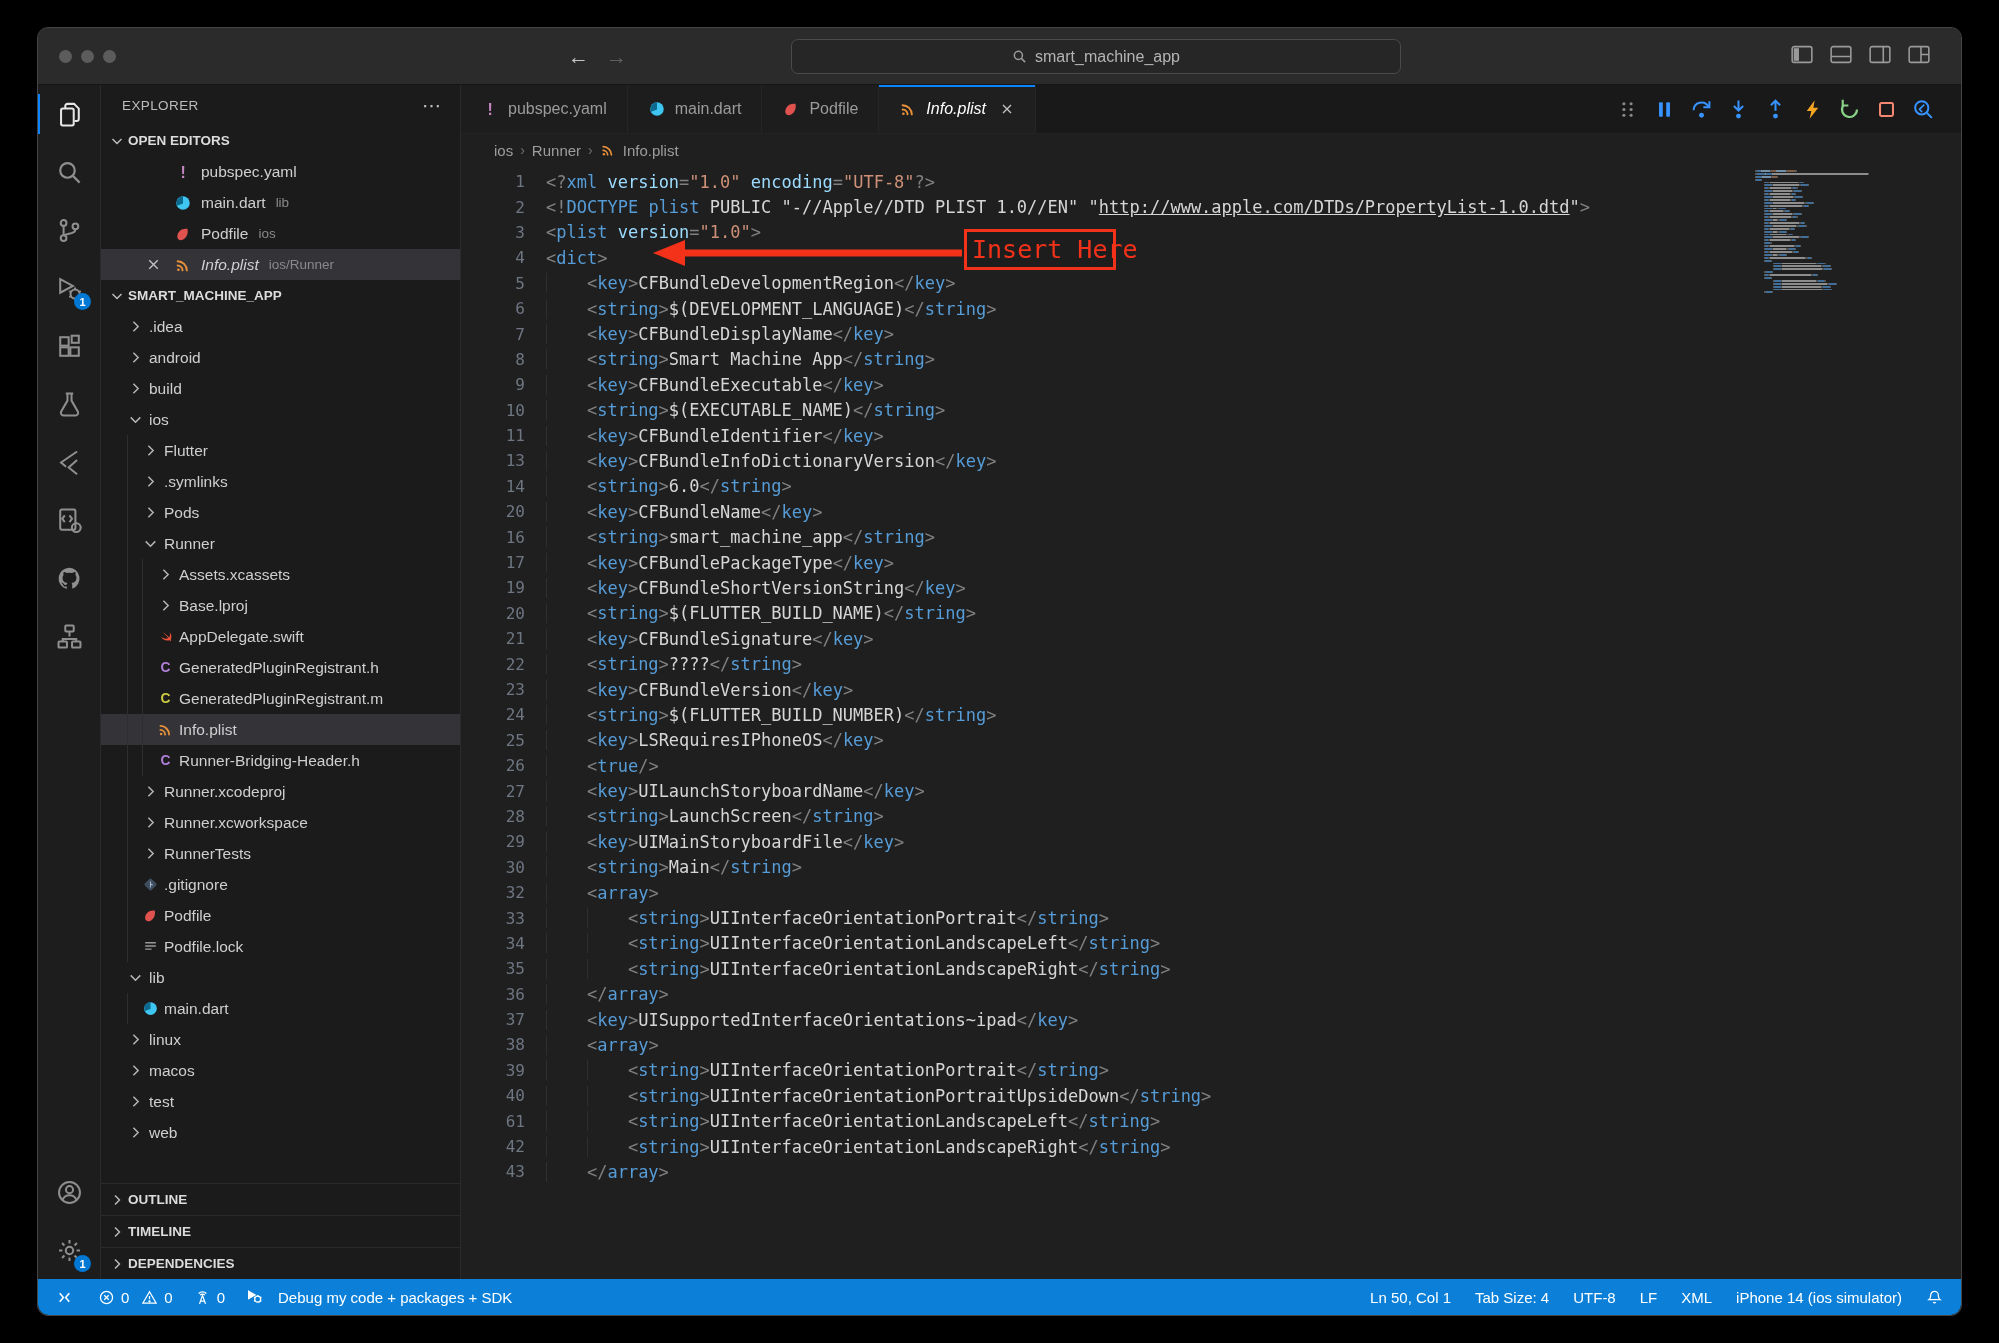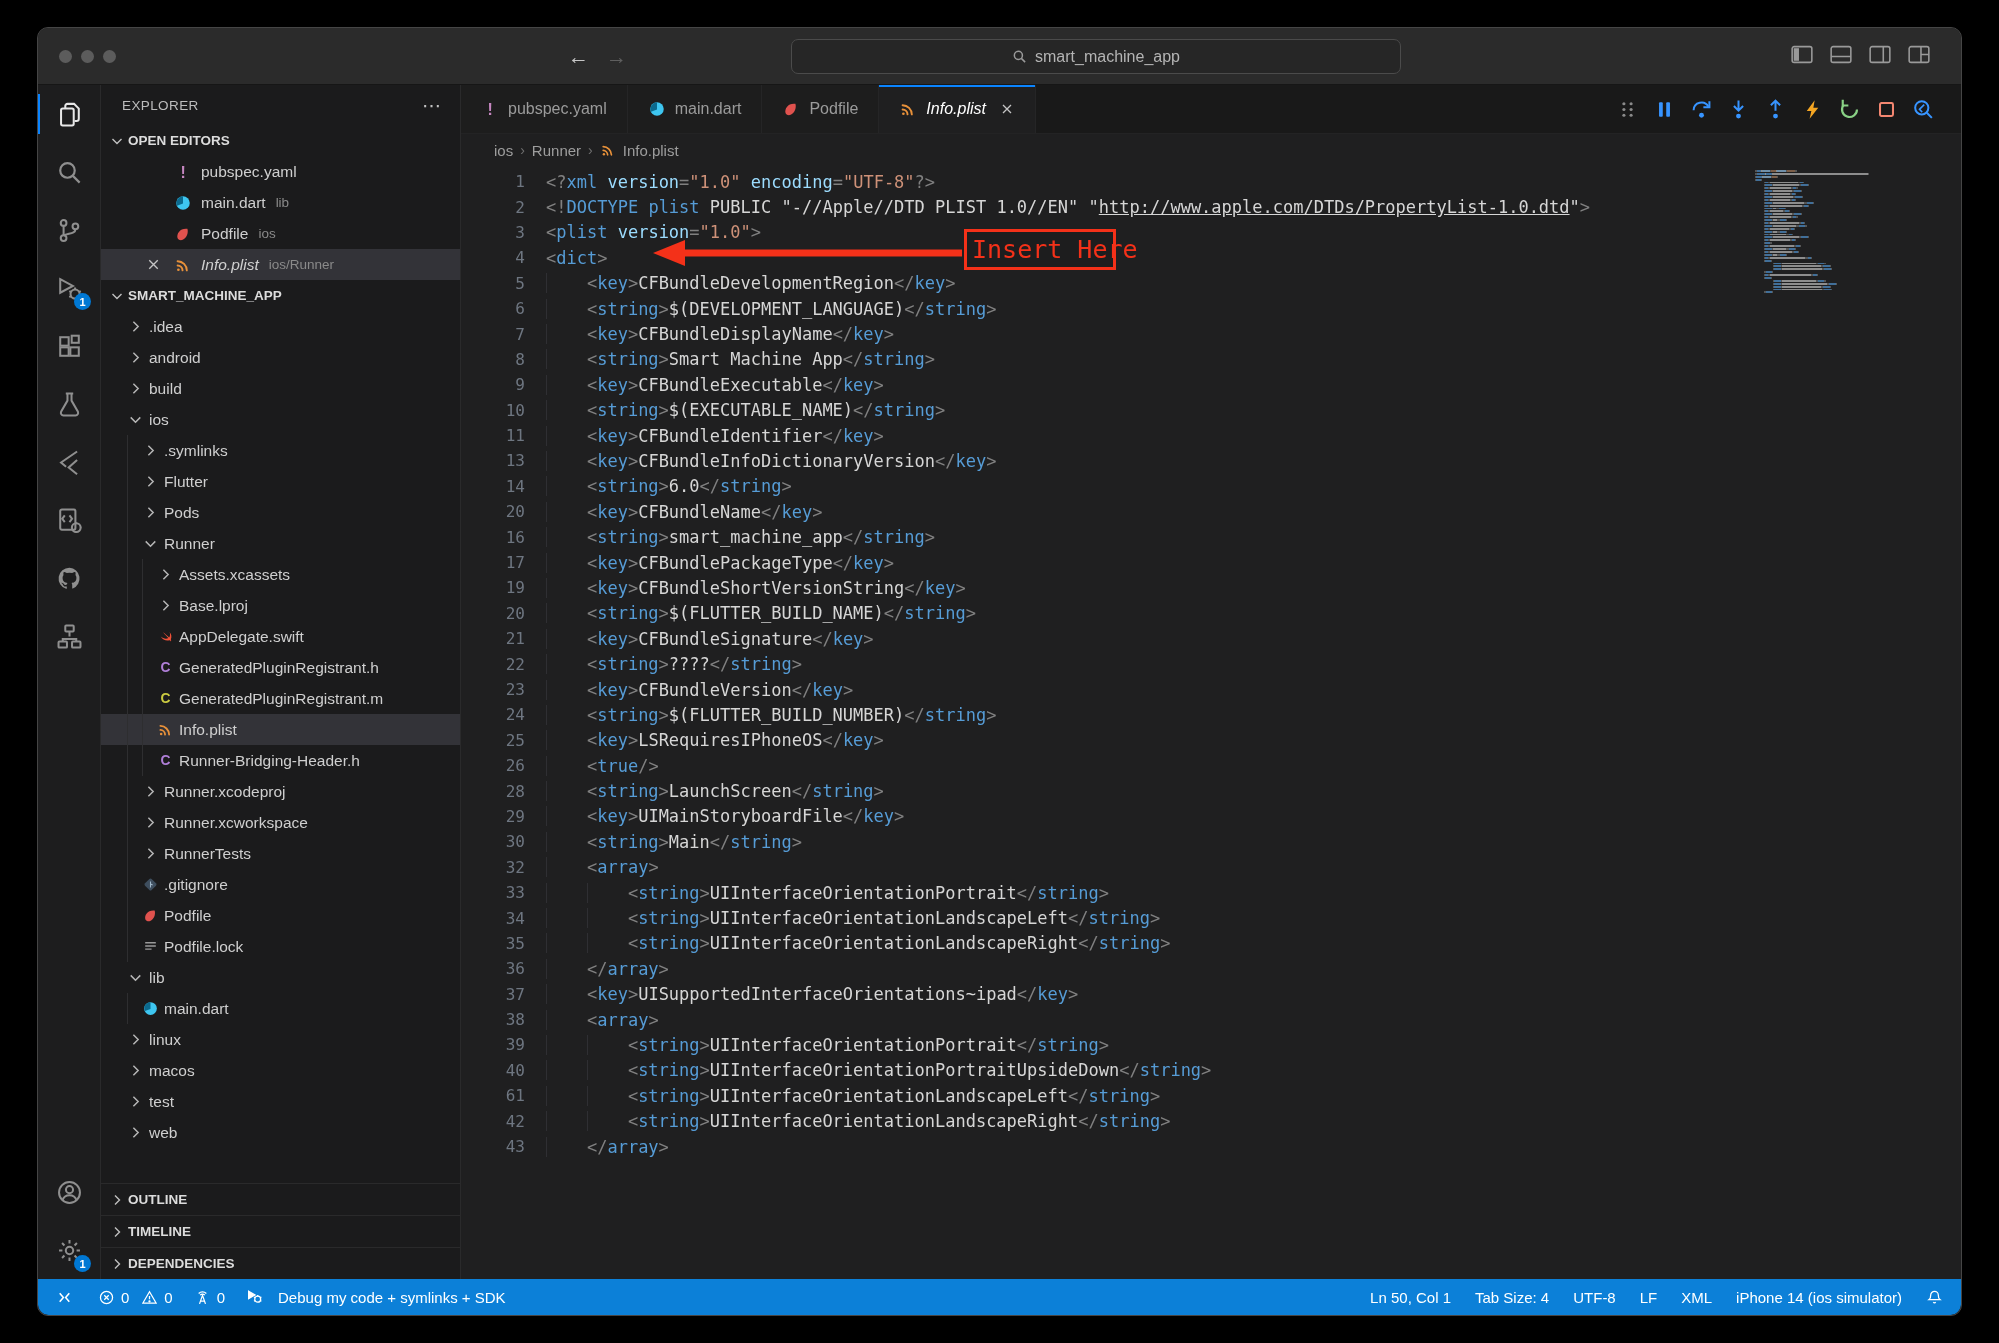--- a/index.html
+++ b/index.html
@@ -366,16 +366,16 @@
                 <path d="M6 3.5L10.5 8 6 12.5"></path>
               </svg>
             </span>
+            <span>Flutter</span>
+          </div>
+          <div class="t-row">
+            <span class="tguide"></span>
+            <span class="t-slot">
+              <svg viewBox="0 0 16 16" fill="none" stroke="currentColor" stroke-width="1.4">
+                <path d="M6 3.5L10.5 8 6 12.5"></path>
+              </svg>
+            </span>
             <span>.symlinks</span>
-          </div>
-          <div class="t-row">
-            <span class="tguide"></span>
-            <span class="t-slot">
-              <svg viewBox="0 0 16 16" fill="none" stroke="currentColor" stroke-width="1.4">
-                <path d="M6 3.5L10.5 8 6 12.5"></path>
-              </svg>
-            </span>
-            <span>Flutter</span>
           </div>
           <div class="t-row">
             <span class="tguide"></span>

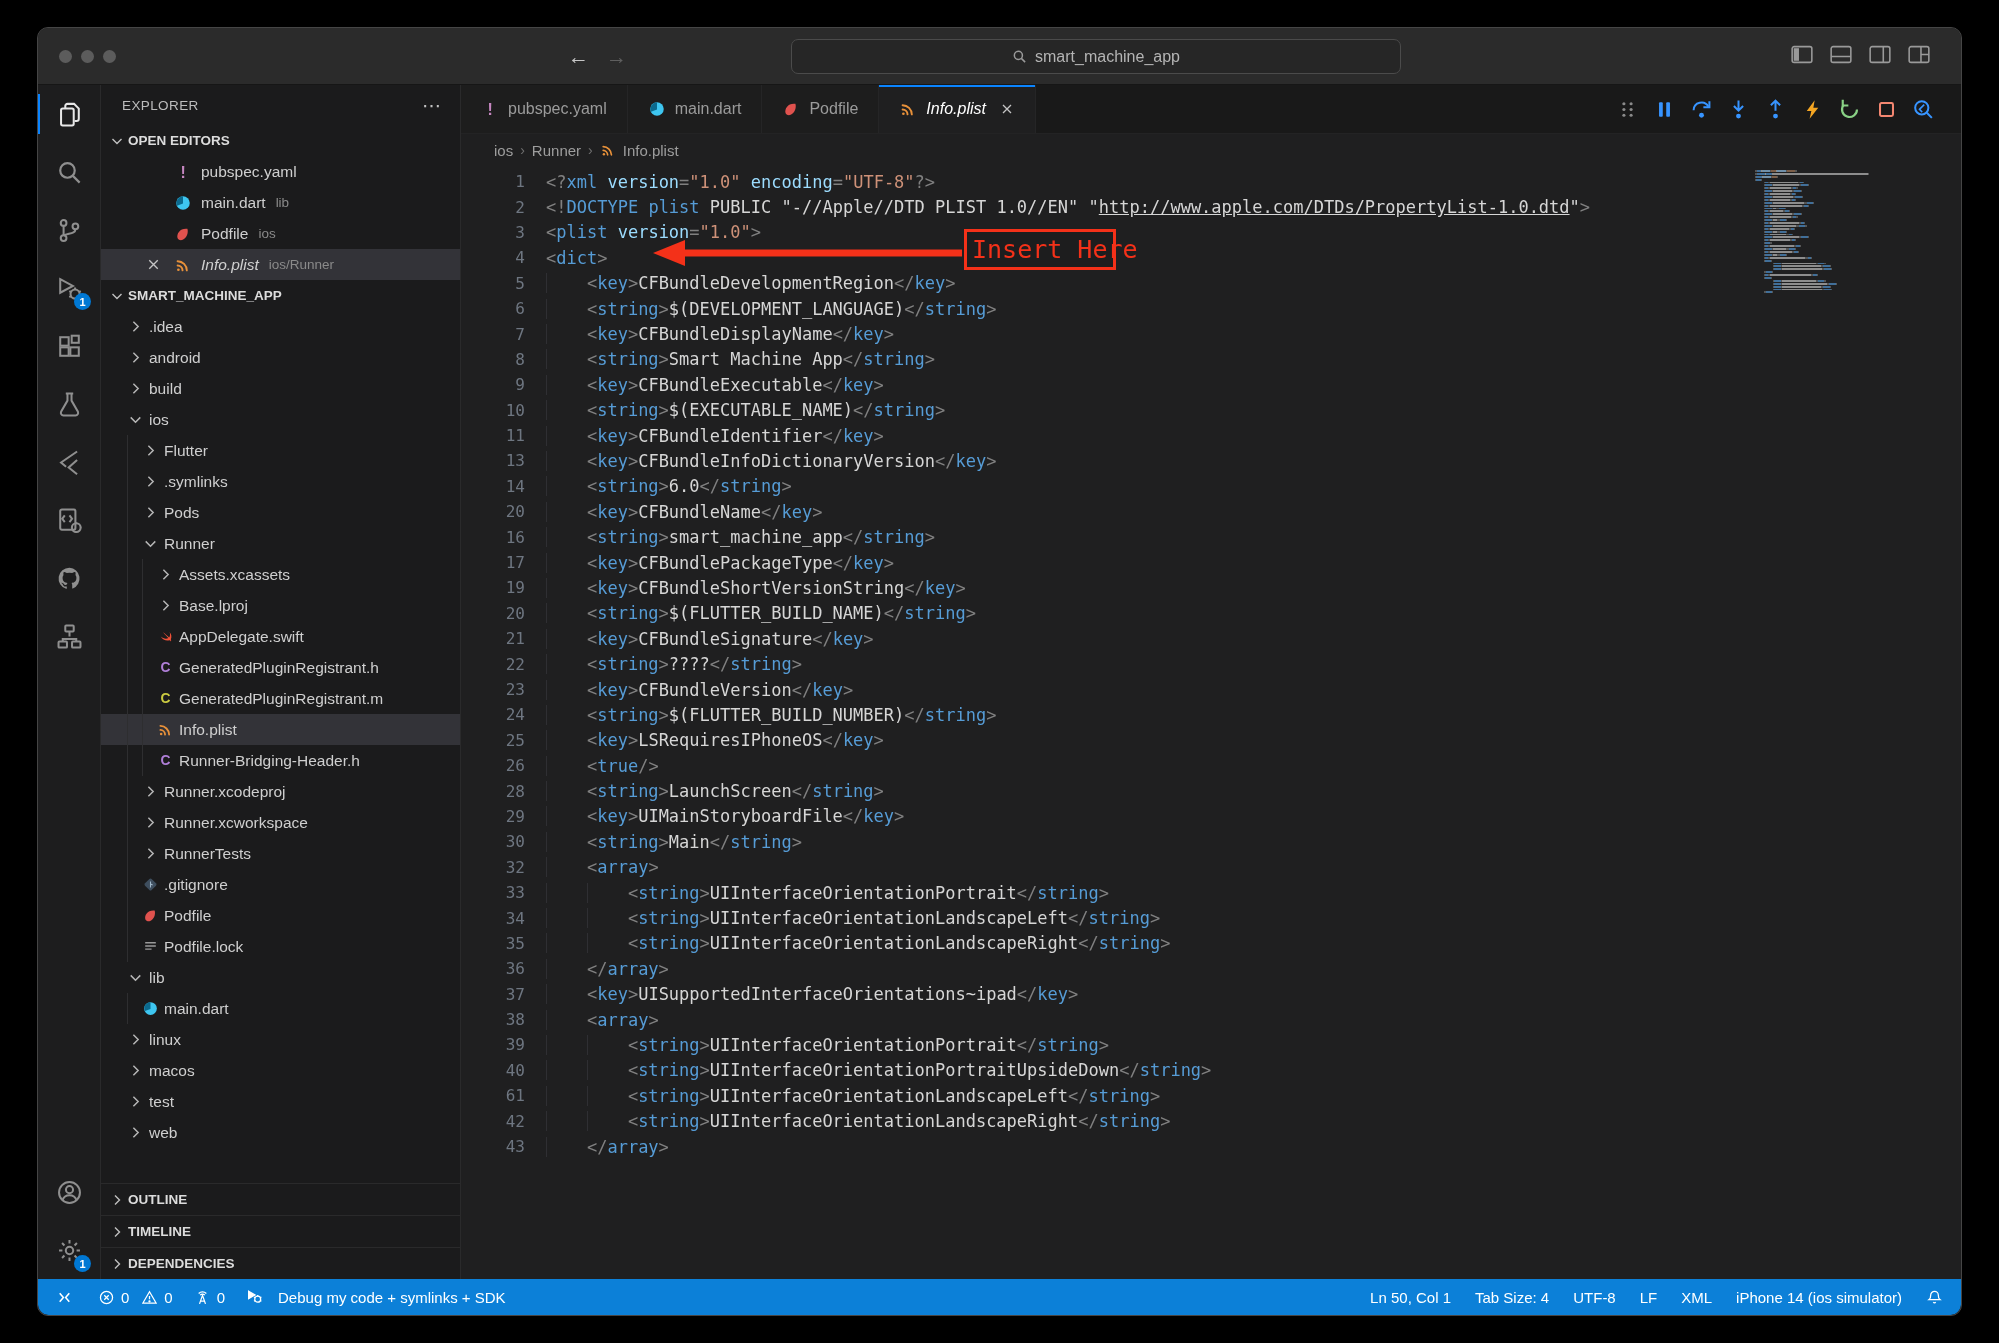--- a/index.html
+++ b/index.html
@@ -790,6 +790,10 @@
               <span class="lc"><span class="eguide"></span><span style="white-space:pre"><span class="tok-p">&lt;</span><span class="tok-t">true</span><span class="tok-p">/&gt;</span></span></span>
             </div>
             <div class="cline">
+              <span class="ln">27</span>
+              <span class="lc"><span class="eguide"></span><span style="white-space:pre"><span class="tok-p">&lt;</span><span class="tok-t">key</span><span class="tok-p">&gt;</span><span class="tok-x">UILaunchStoryboardName</span><span class="tok-p">&lt;/</span><span class="tok-t">key</span><span class="tok-p">&gt;</span></span></span>
+            </div>
+            <div class="cline">
               <span class="ln">28</span>
               <span class="lc"><span class="eguide"></span><span style="white-space:pre"><span class="tok-p">&lt;</span><span class="tok-t">string</span><span class="tok-p">&gt;</span><span class="tok-x">LaunchScreen</span><span class="tok-p">&lt;/</span><span class="tok-t">string</span><span class="tok-p">&gt;</span></span></span>
             </div>

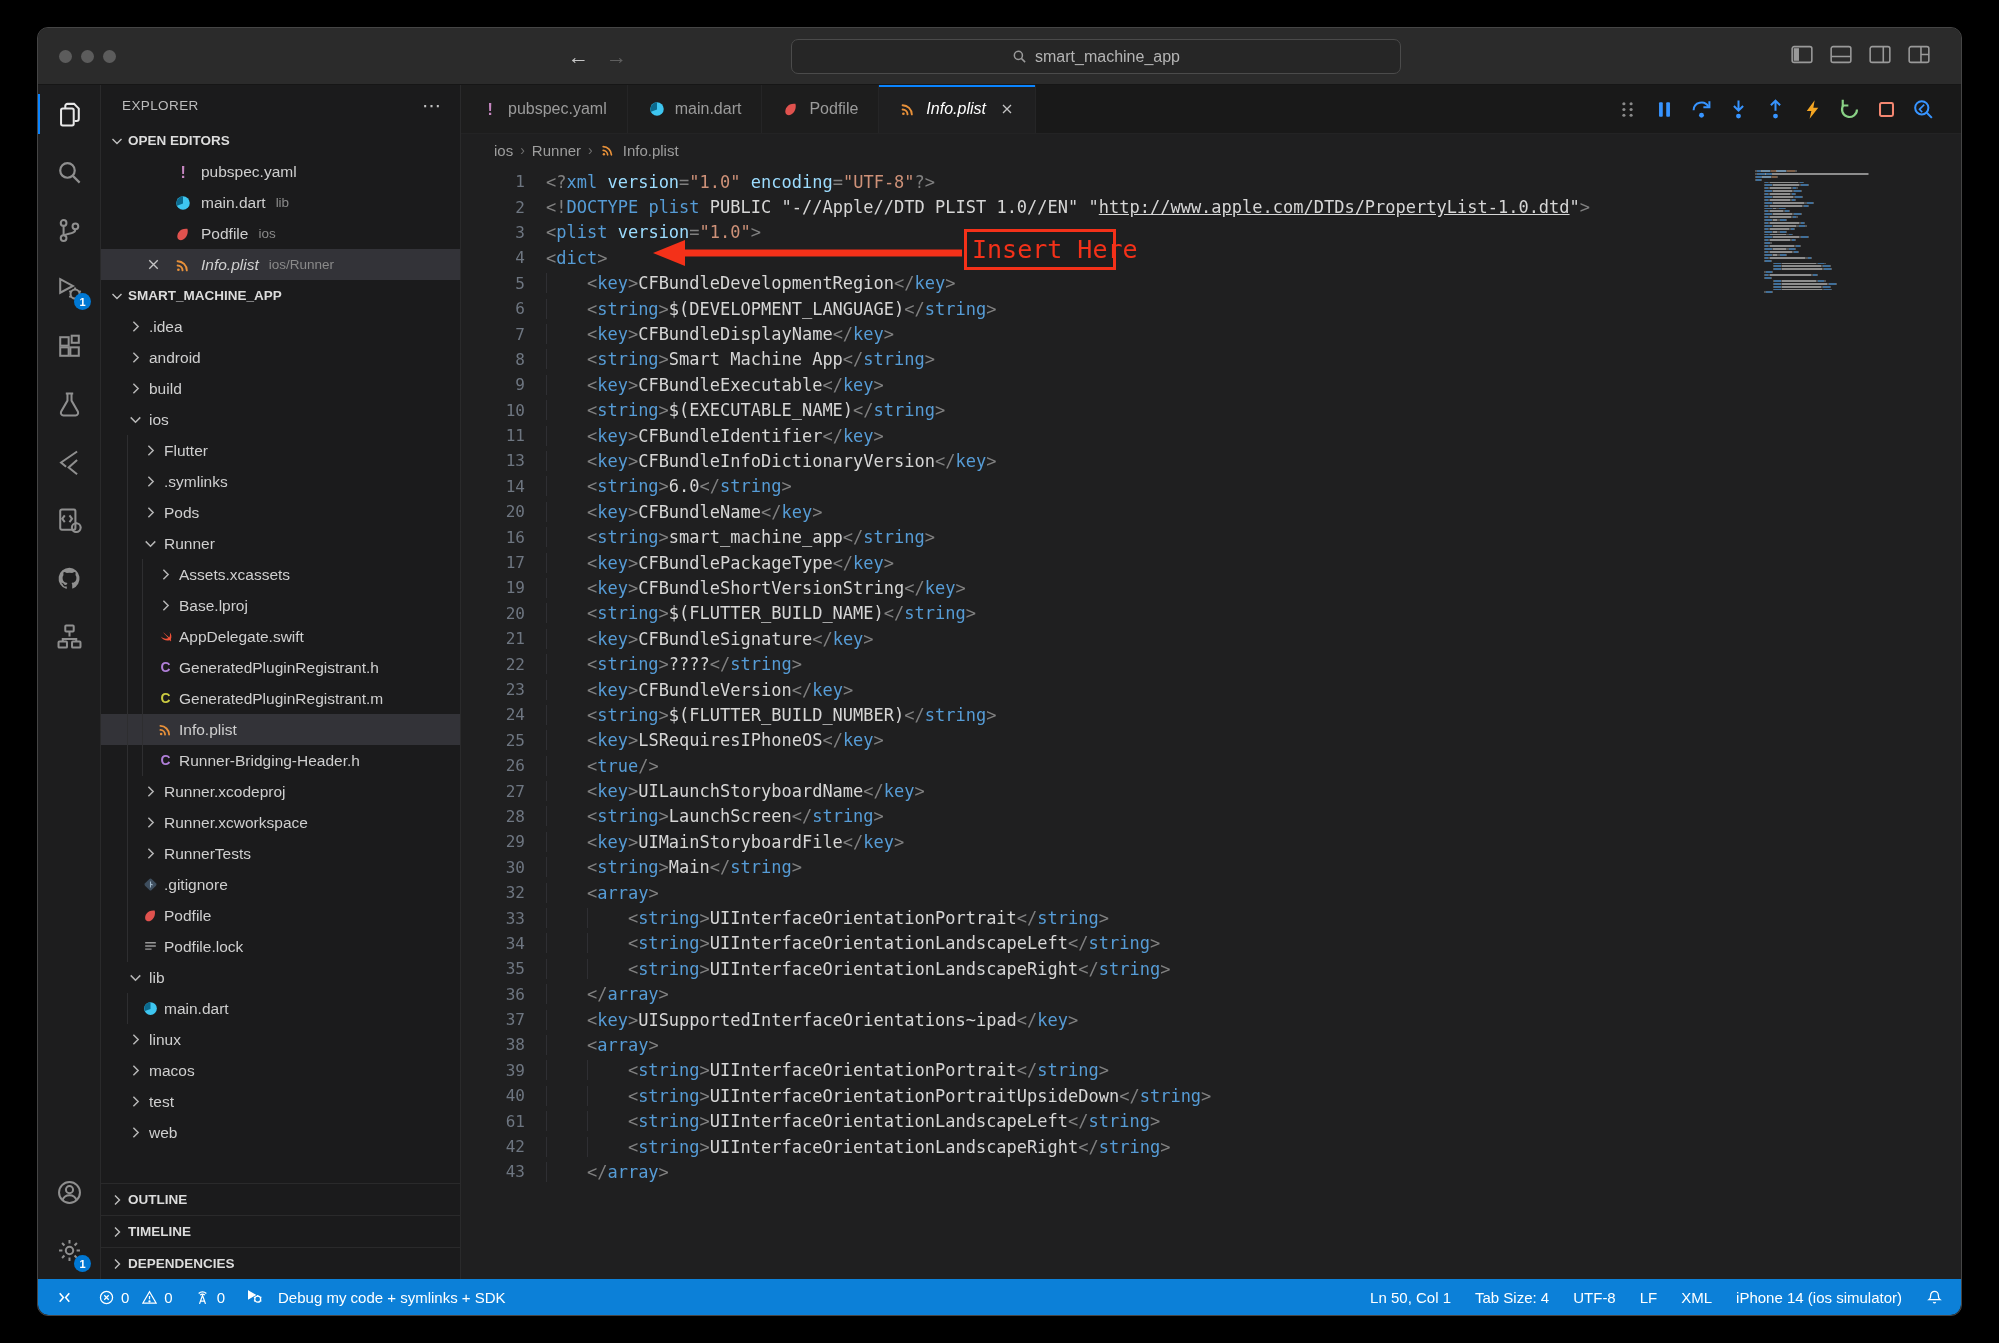--- a/index.html
+++ b/index.html
@@ -1278,7 +1278,7 @@
               <path d="M11 7.7V6.5M8.8 9.2l-1.3-.7M8.8 11.8l-1.3.7M13.2 9.2l1.3-.7M13.2 11.8l1.3.7"></path>
             </svg>
           </span>
-          <span style="margin-left:8px">Debug my code + symlinks + SDK</span>
+          <span style="margin-left:8px">Debug my code + packages + SDK</span>
         </span>
       </div>
     <div class="sb-right" id="sb-right">

